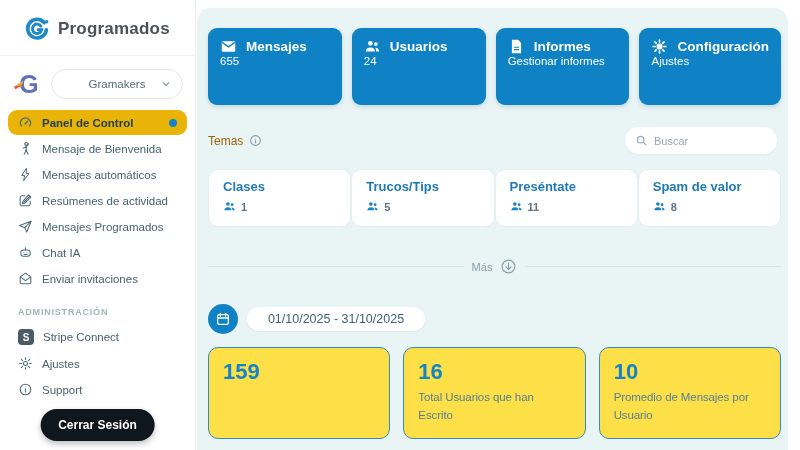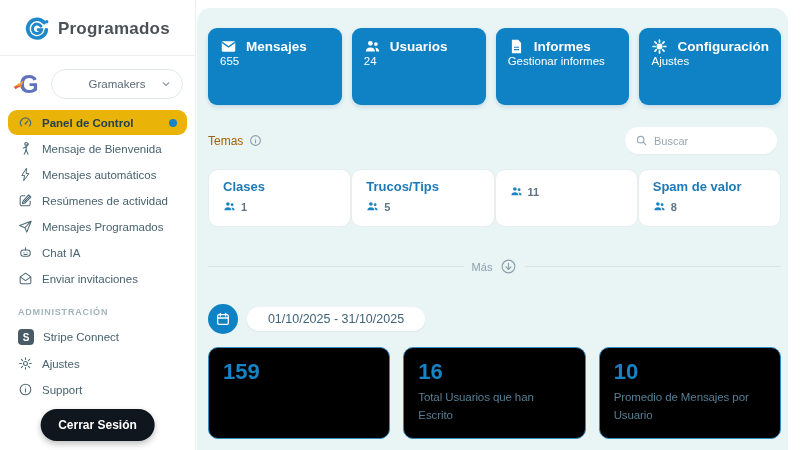--- a/index.html
+++ b/index.html
@@ -281,6 +281,7 @@
           </div>
         </div>
         <div class="topic-card">
+          <div class="topic-title">Preséntate</div>
           <div class="topic-count">
             <svg viewBox="0 0 24 24" fill="#1583c5">
                 <circle cx="9" cy="7.5" r="3.3"></circle>

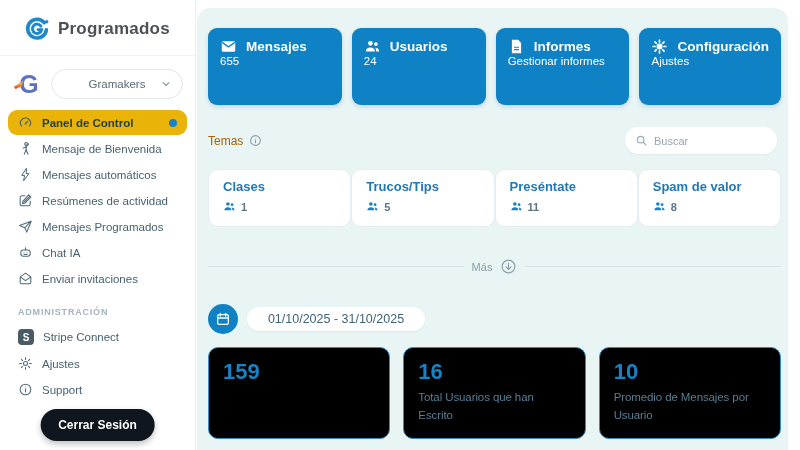--- a/index.html
+++ b/index.html
@@ -66,7 +66,7 @@
   .date-pill { width:178px; height:24px; background:#fff; border-radius:999px; display:flex; align-items:center; justify-content:center; font-size:12.5px; color:#41637a; cursor:pointer; box-shadow:0 1px 2px rgba(0,0,0,.05); }
 
   .stat-row { display:flex; gap:13px; margin-top:13px; }
-  .stat-card { flex:1; height:92px; background:#000000; border:1.5px solid #338cc2; border-radius:10px; padding:11px 14px; }
+  .stat-card { flex:1; height:92px; background:#fde047; border:1.5px solid #338cc2; border-radius:10px; padding:11px 14px; }
   .stat-value { font-size:22px; font-weight:700; color:#1583c5; }
   .stat-label { font-size:11.5px; color:#567f95; margin-top:4px; line-height:1.55; letter-spacing:-.1px; }
 </style>

